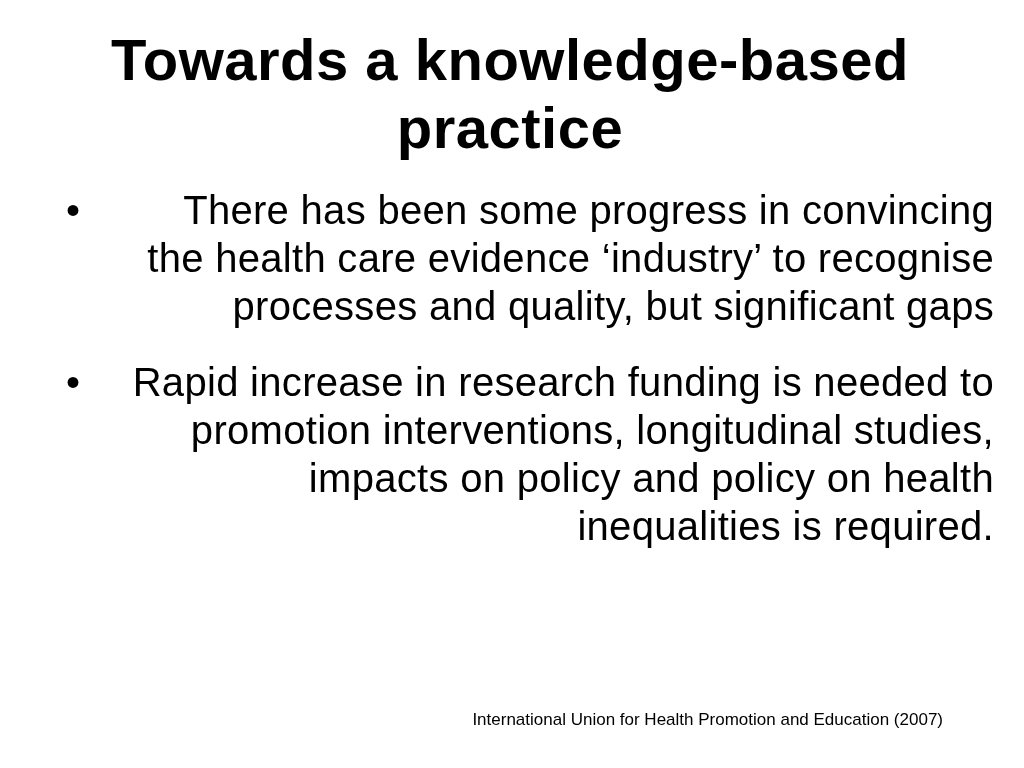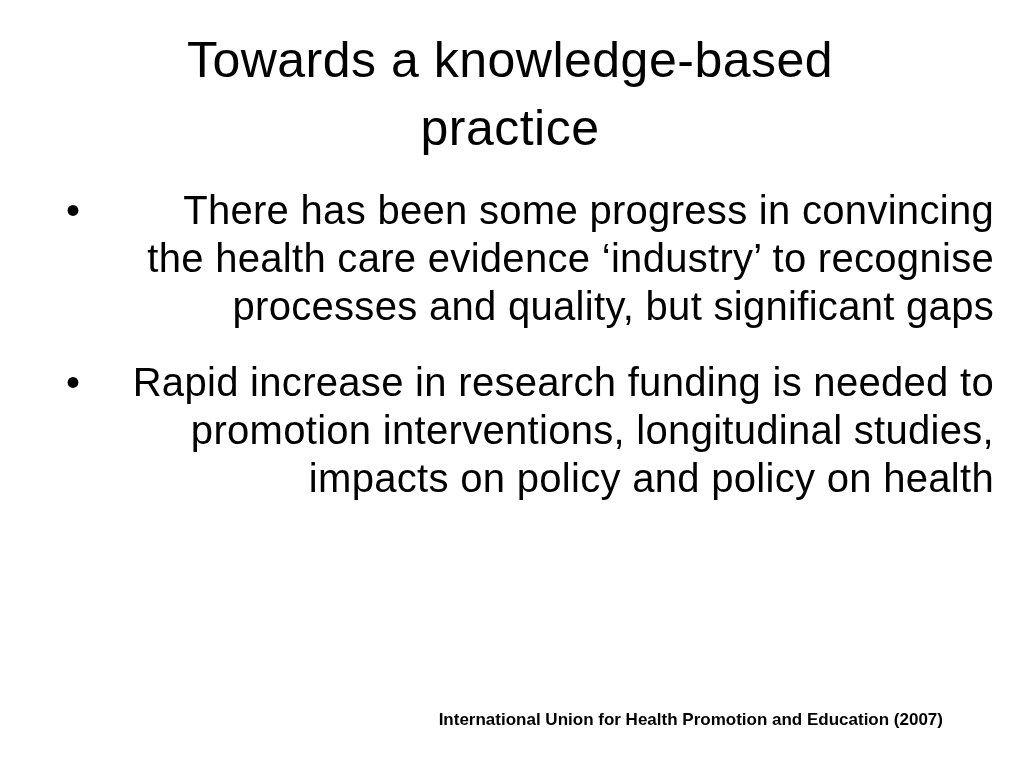--- a/index.html
+++ b/index.html
@@ -23,9 +23,9 @@
     right: 4px;
     margin: 0;
     text-align: center;
-    font-size: 50px;
+    font-size: 58px;
     line-height: 68px;
-    font-weight: normal;
+    font-weight: bold;
     letter-spacing: 0.5px;
   }
   .slide-title .title-line {

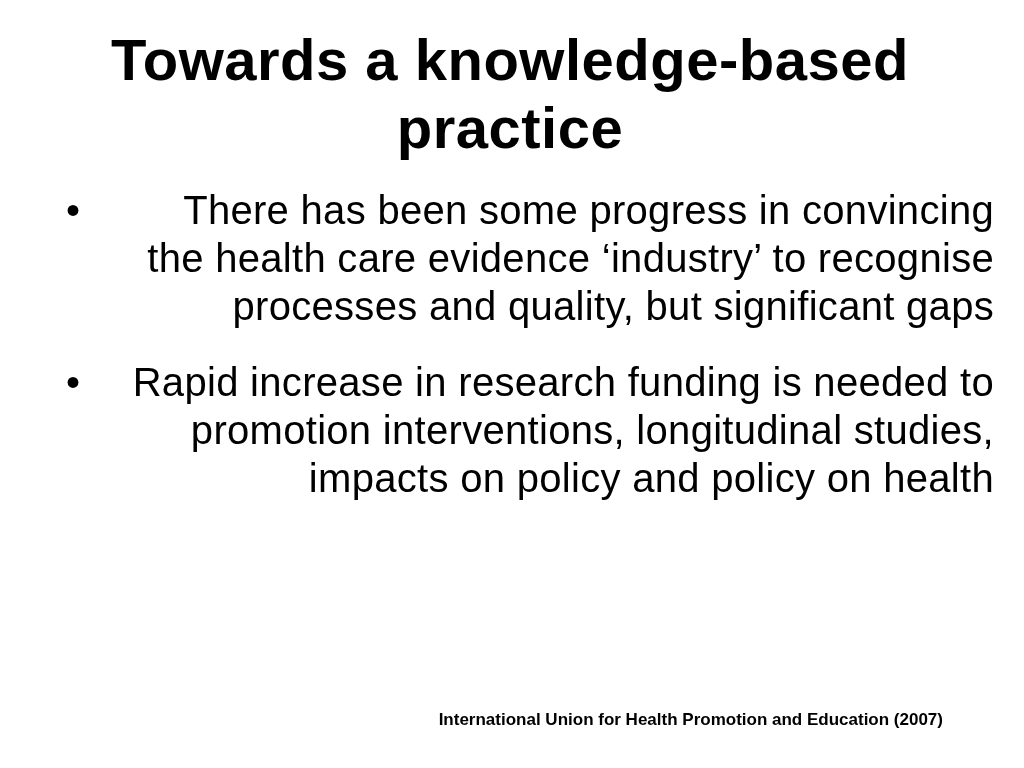--- a/index.html
+++ b/index.html
@@ -97,6 +97,7 @@
           <div class="line">Rapid increase in research funding is needed to</div>
           <div class="line">promotion interventions, longitudinal studies,</div>
           <div class="line">impacts on policy and policy on health</div>
+          <div class="line">inequalities is required.</div>
         </div>
       </div>
     </div>

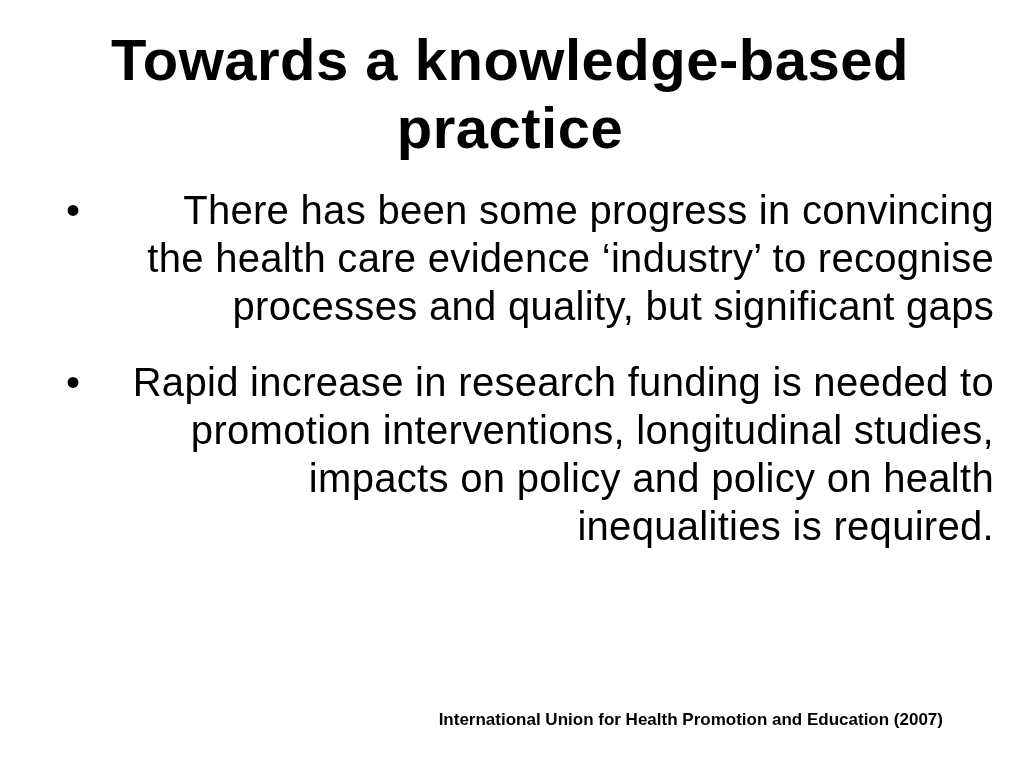--- a/index.html
+++ b/index.html
@@ -69,7 +69,6 @@
     font-size: 17px;
     line-height: 20px;
     text-align: left;
-    font-weight: bold;
   }
 </style>
 </head>

